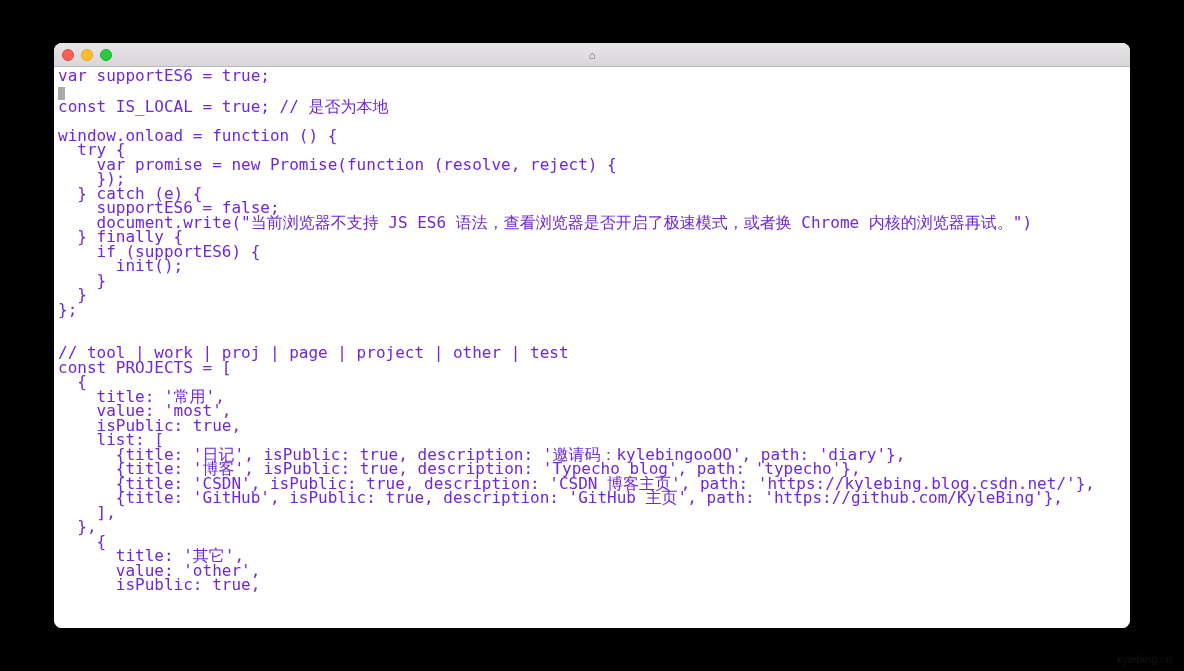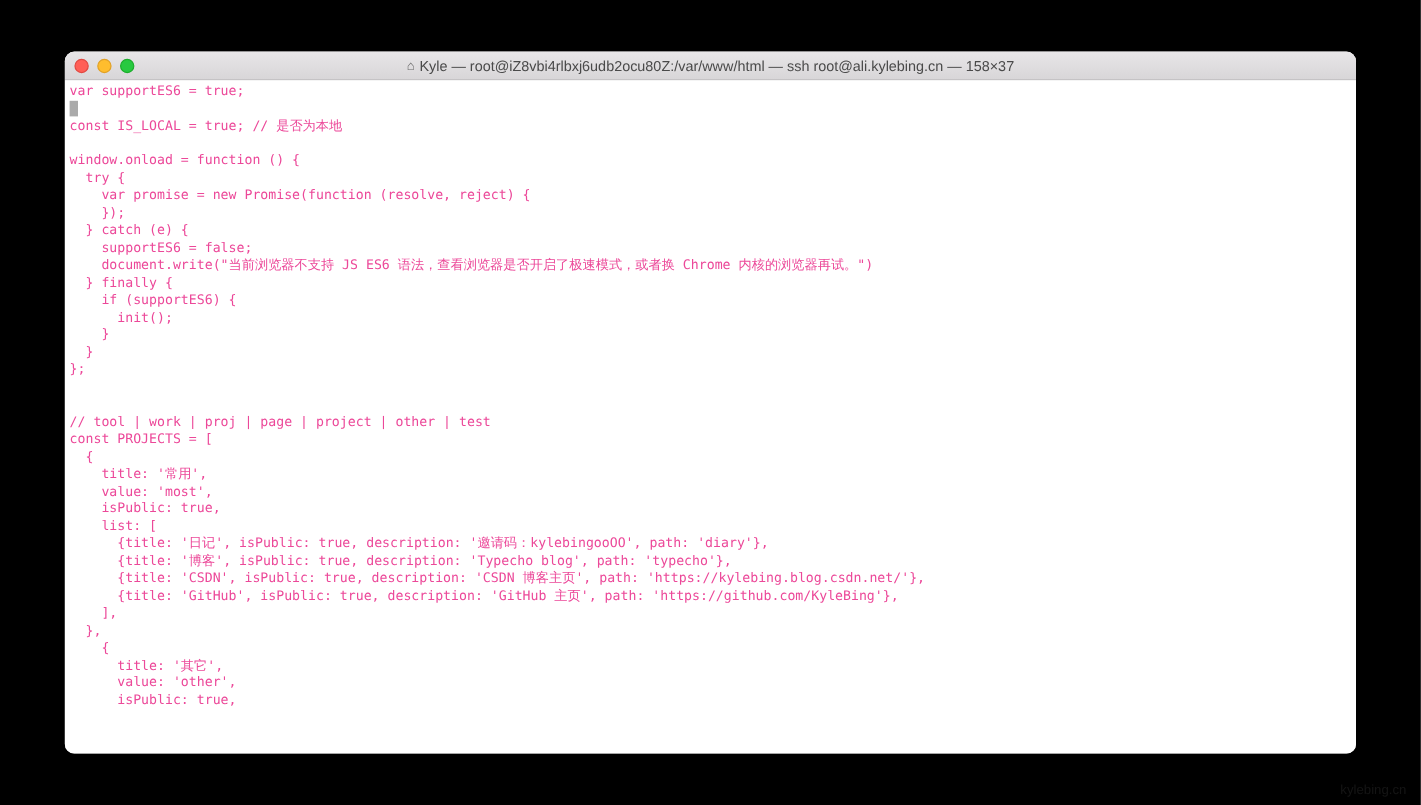--- a/index.html
+++ b/index.html
@@ -107,7 +107,6 @@
     </div>
     <div class="title">
       <span class="home-icon">⌂</span>
-      <span>Kyle — root@iZ8vbi4rlbxj6udb2ocu80Z:/var/www/html — ssh root@ali.kylebing.cn — 158×37</span>
     </div>
   </div>
   <div class="terminal-content"><span>var supportES6 = true;</span>

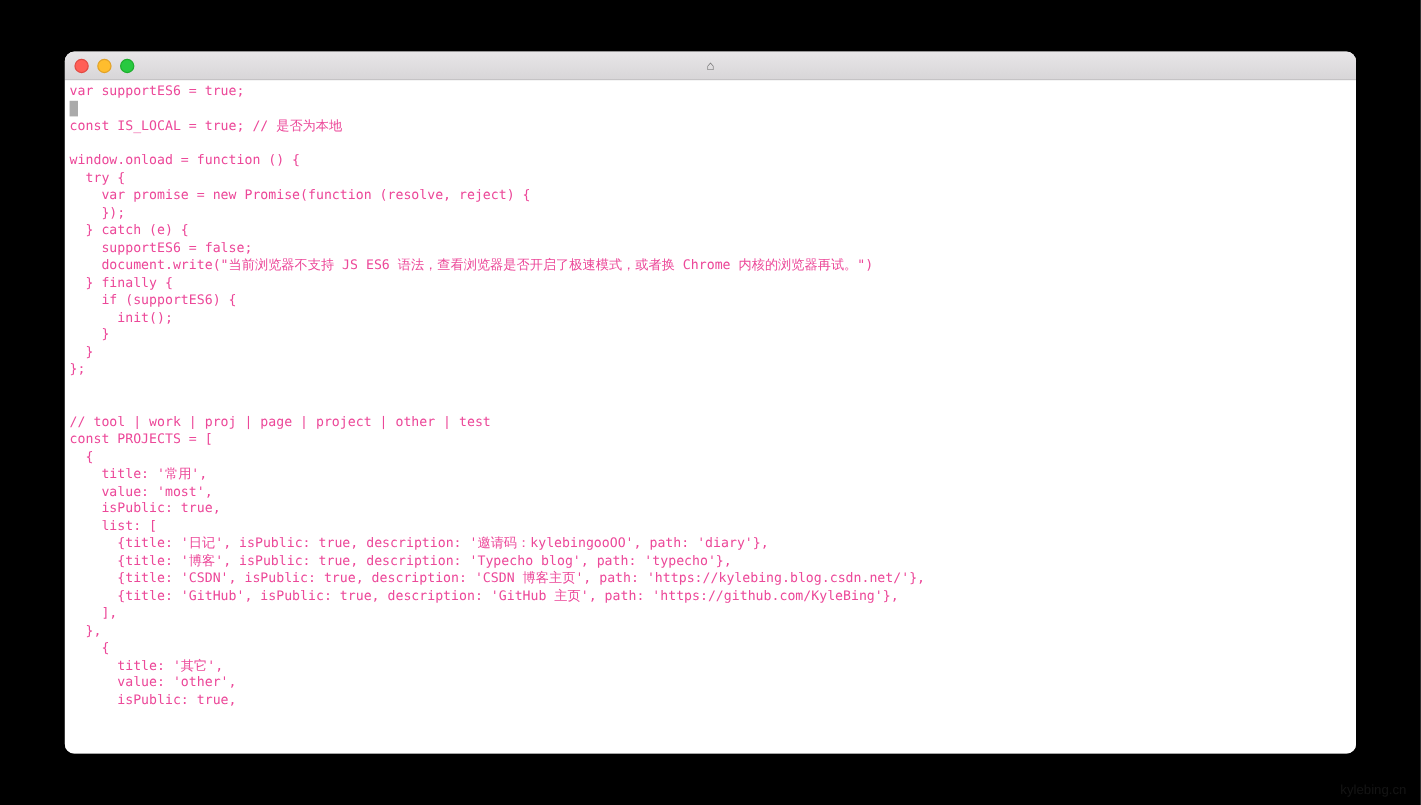--- a/index.html
+++ b/index.html
@@ -71,9 +71,9 @@
       background: #fff;
       padding: 2px 4px;
       font-family: "SF Mono", Menlo, Monaco, Consolas, monospace;
-      font-size: 11px;
+      font-size: 16px;
       line-height: 14.5px;
-      color: #ec4899;
+      color: #6d28d9;
       white-space: pre;
       overflow: hidden;
       position: relative;

